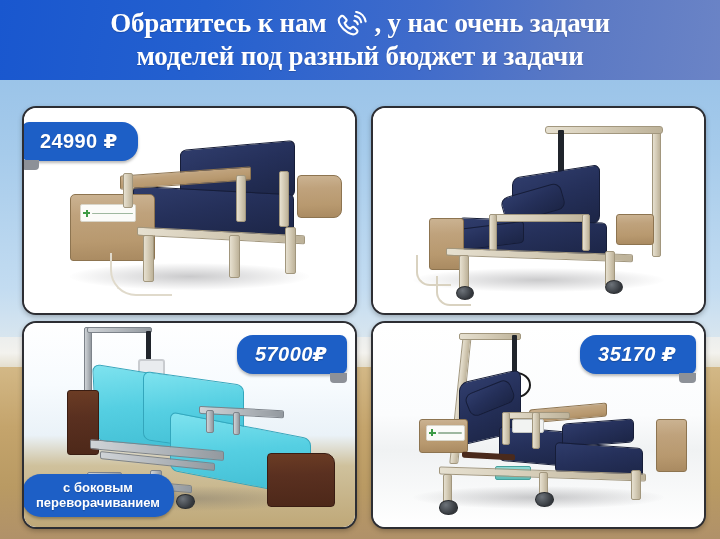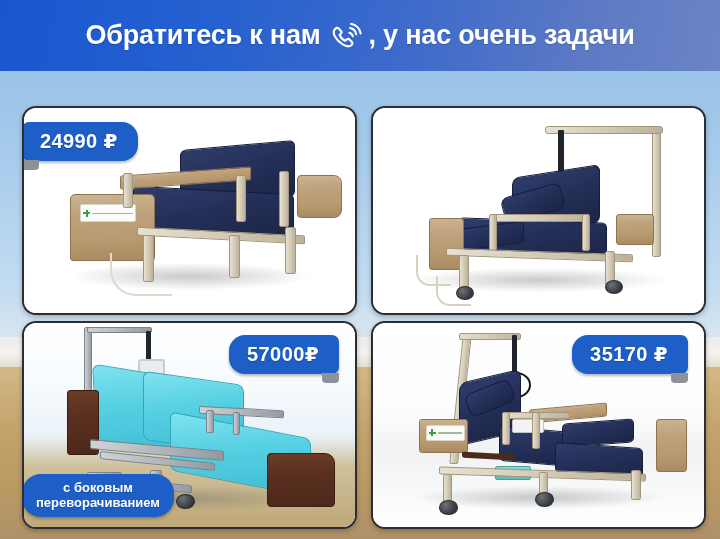--- a/index.html
+++ b/index.html
@@ -32,9 +32,9 @@
       background:linear-gradient(180deg,#d3b886 0%,#c4a46c 35%,#b99a63 70%,#b09169 100%);}
 
   
-  .banner{position:absolute;left:0;top:0;width:720px;height:71px;
+  .banner{position:absolute;left:0;top:0;width:720px;height:80px;
      background:linear-gradient(100deg,#1957cf 0%,#2460cf 28%,#3f6bcb 58%,#5b79c4 80%,#6b84c6 100%);
-     display:flex;align-items:center;justify-content:center;}
+     display:flex;align-items:center;justify-content:center;font-family:Liberation Serif, serif;}
   .banner-inner{width:700px;text-align:center;}
   .banner-line{color:#fff;font-weight:bold;font-size:27px;line-height:33px;
      letter-spacing:-0.2px;white-space:nowrap;

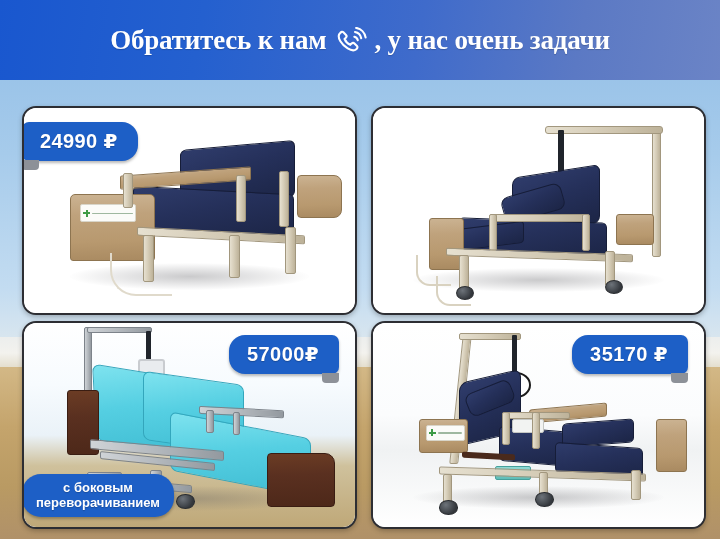--- a/index.html
+++ b/index.html
@@ -136,6 +136,7 @@
         </span>
         <span>, у нас очень задачи</span>
       </div>
+      <div class="banner-line">моделей под разный бюджет и задачи</div>
     </div>
   </div>
 

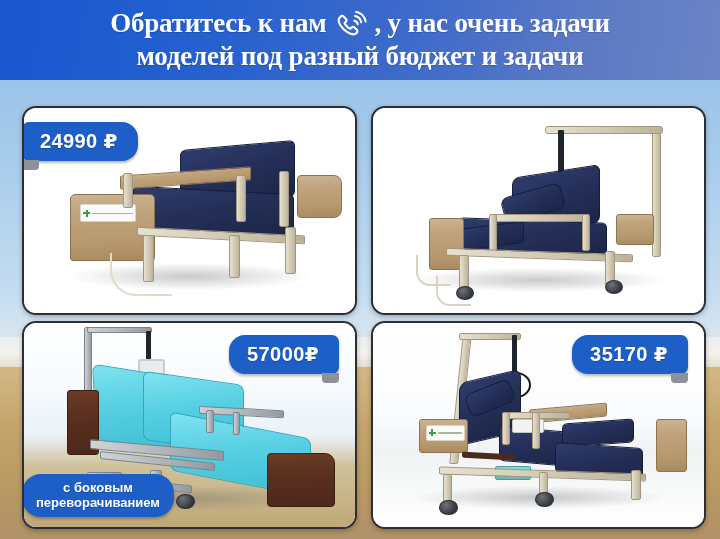--- a/index.html
+++ b/index.html
@@ -59,7 +59,7 @@
   .tag::after{content:"";position:absolute;left:0px;bottom:-9px;width:17px;height:10px;
        background:#8d9198;border-radius:0 0 4px 4px;z-index:-1;}
   .tag.tl{left:-2px;top:14px;}
-  .tag.tr{right:16px;top:12px;border-radius:16px 7px 7px 16px;}
+  .tag.tr{right:8px;top:12px;border-radius:16px 7px 7px 16px;font-style:italic;}
   .tag.tr::after{left:auto;right:0;}
 
   

